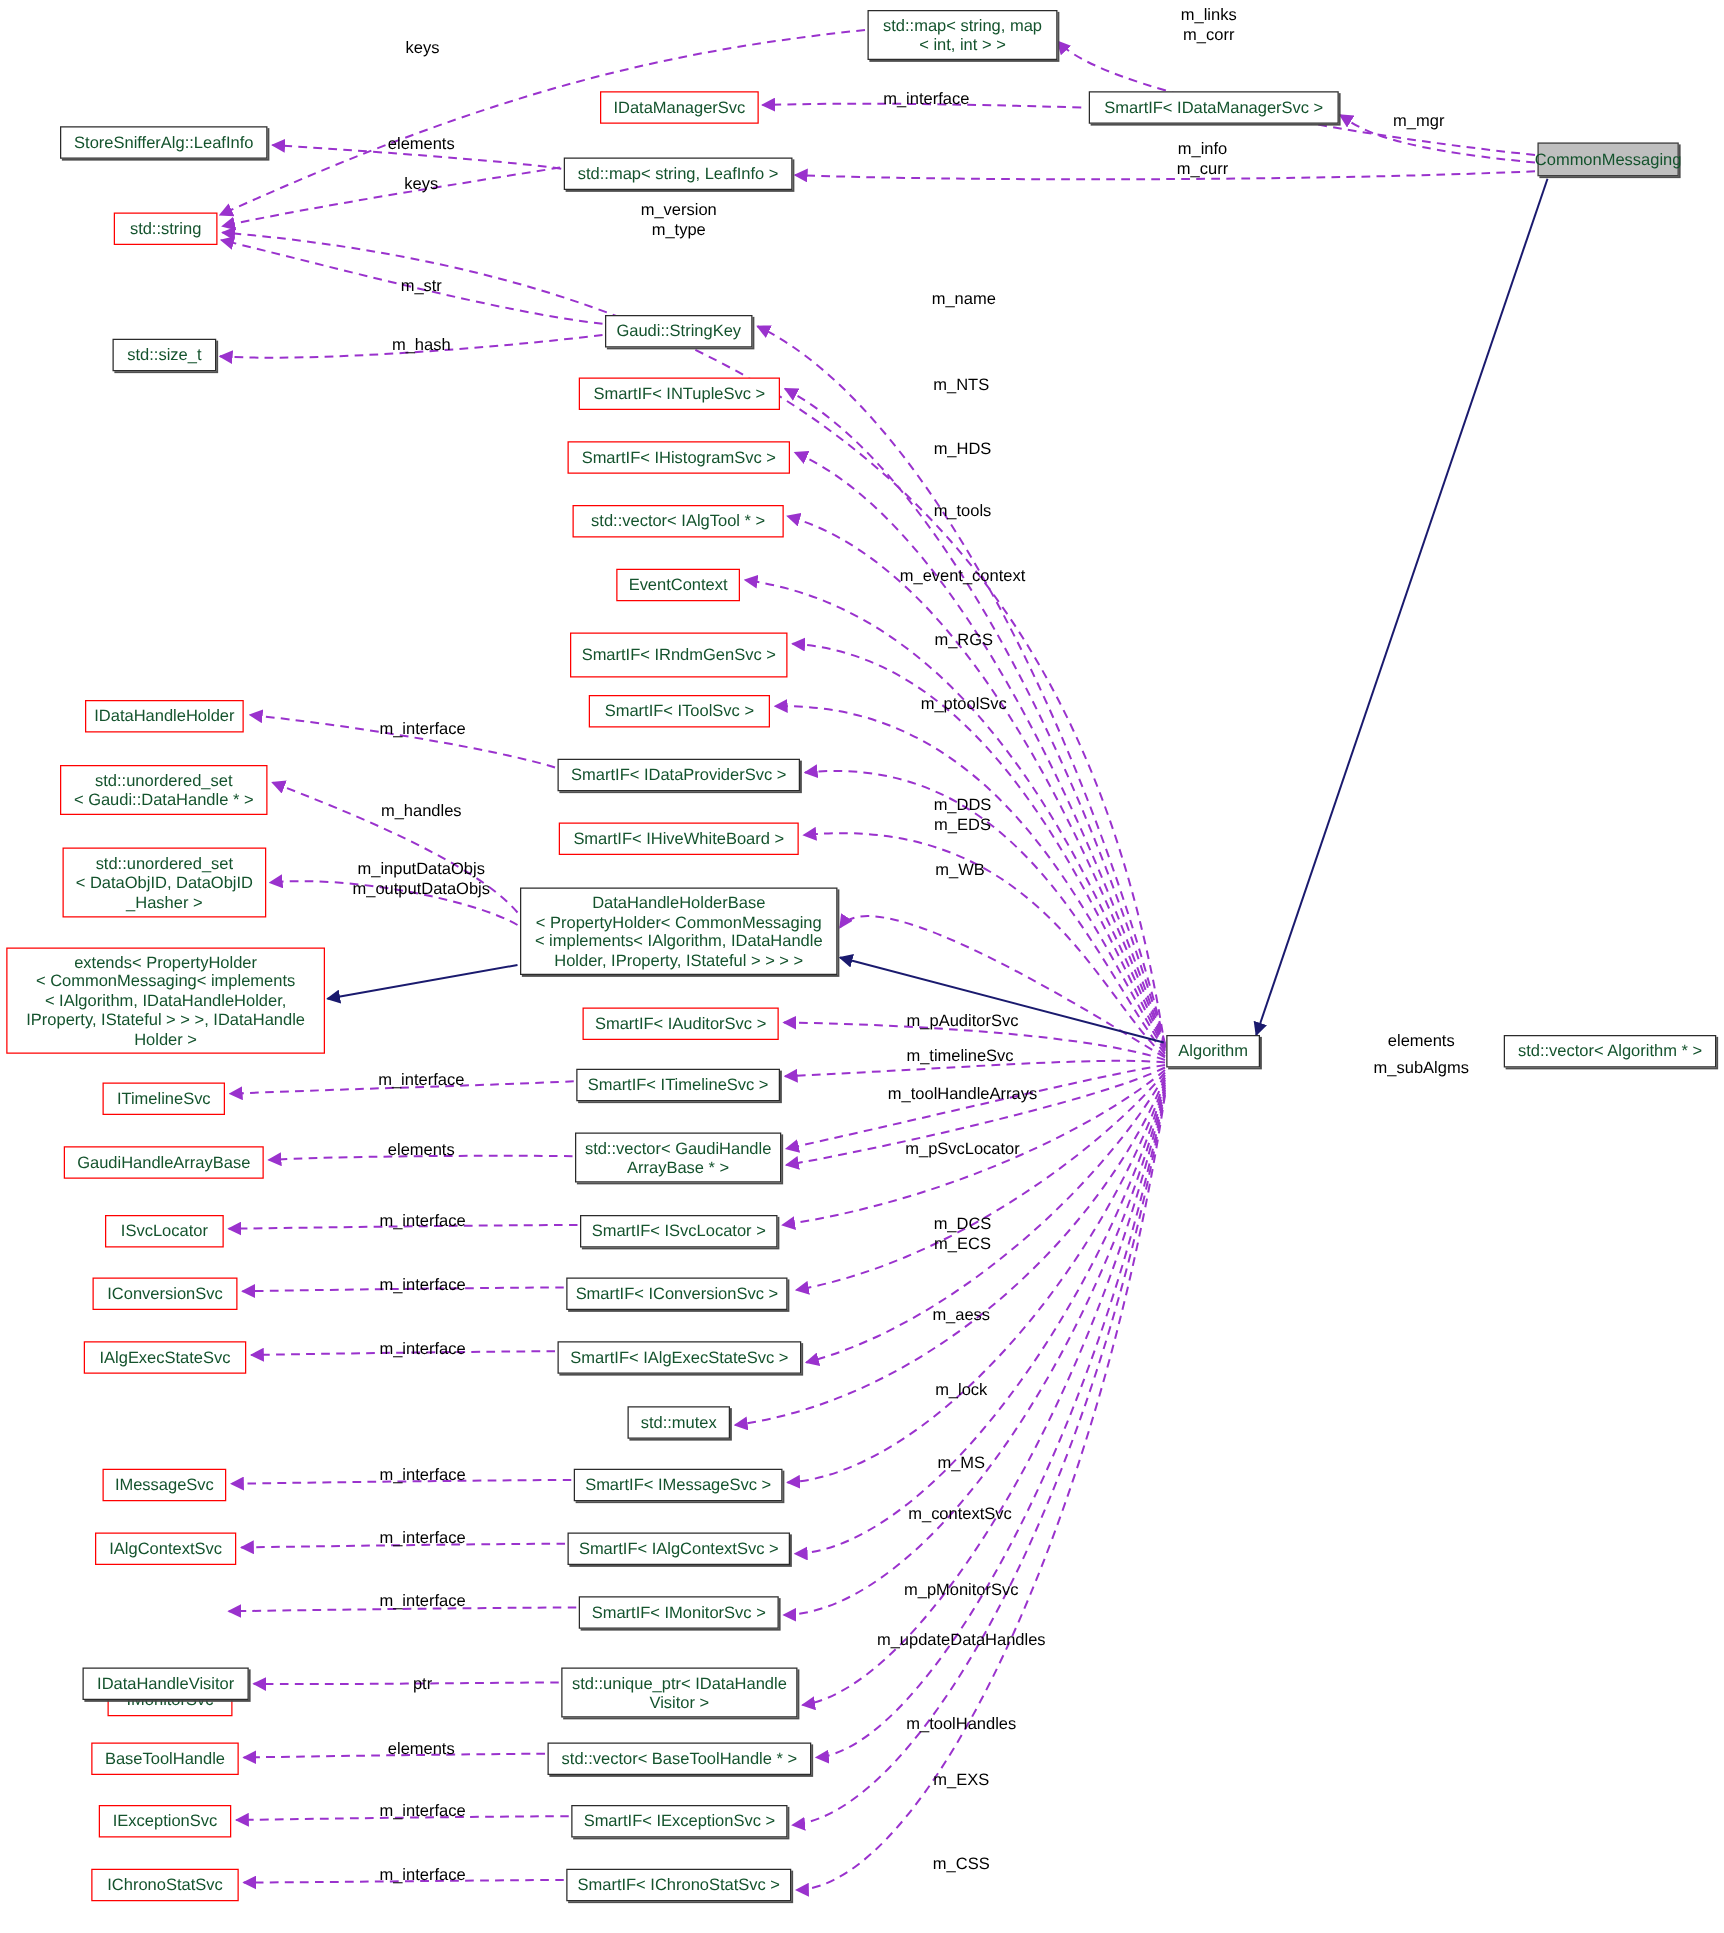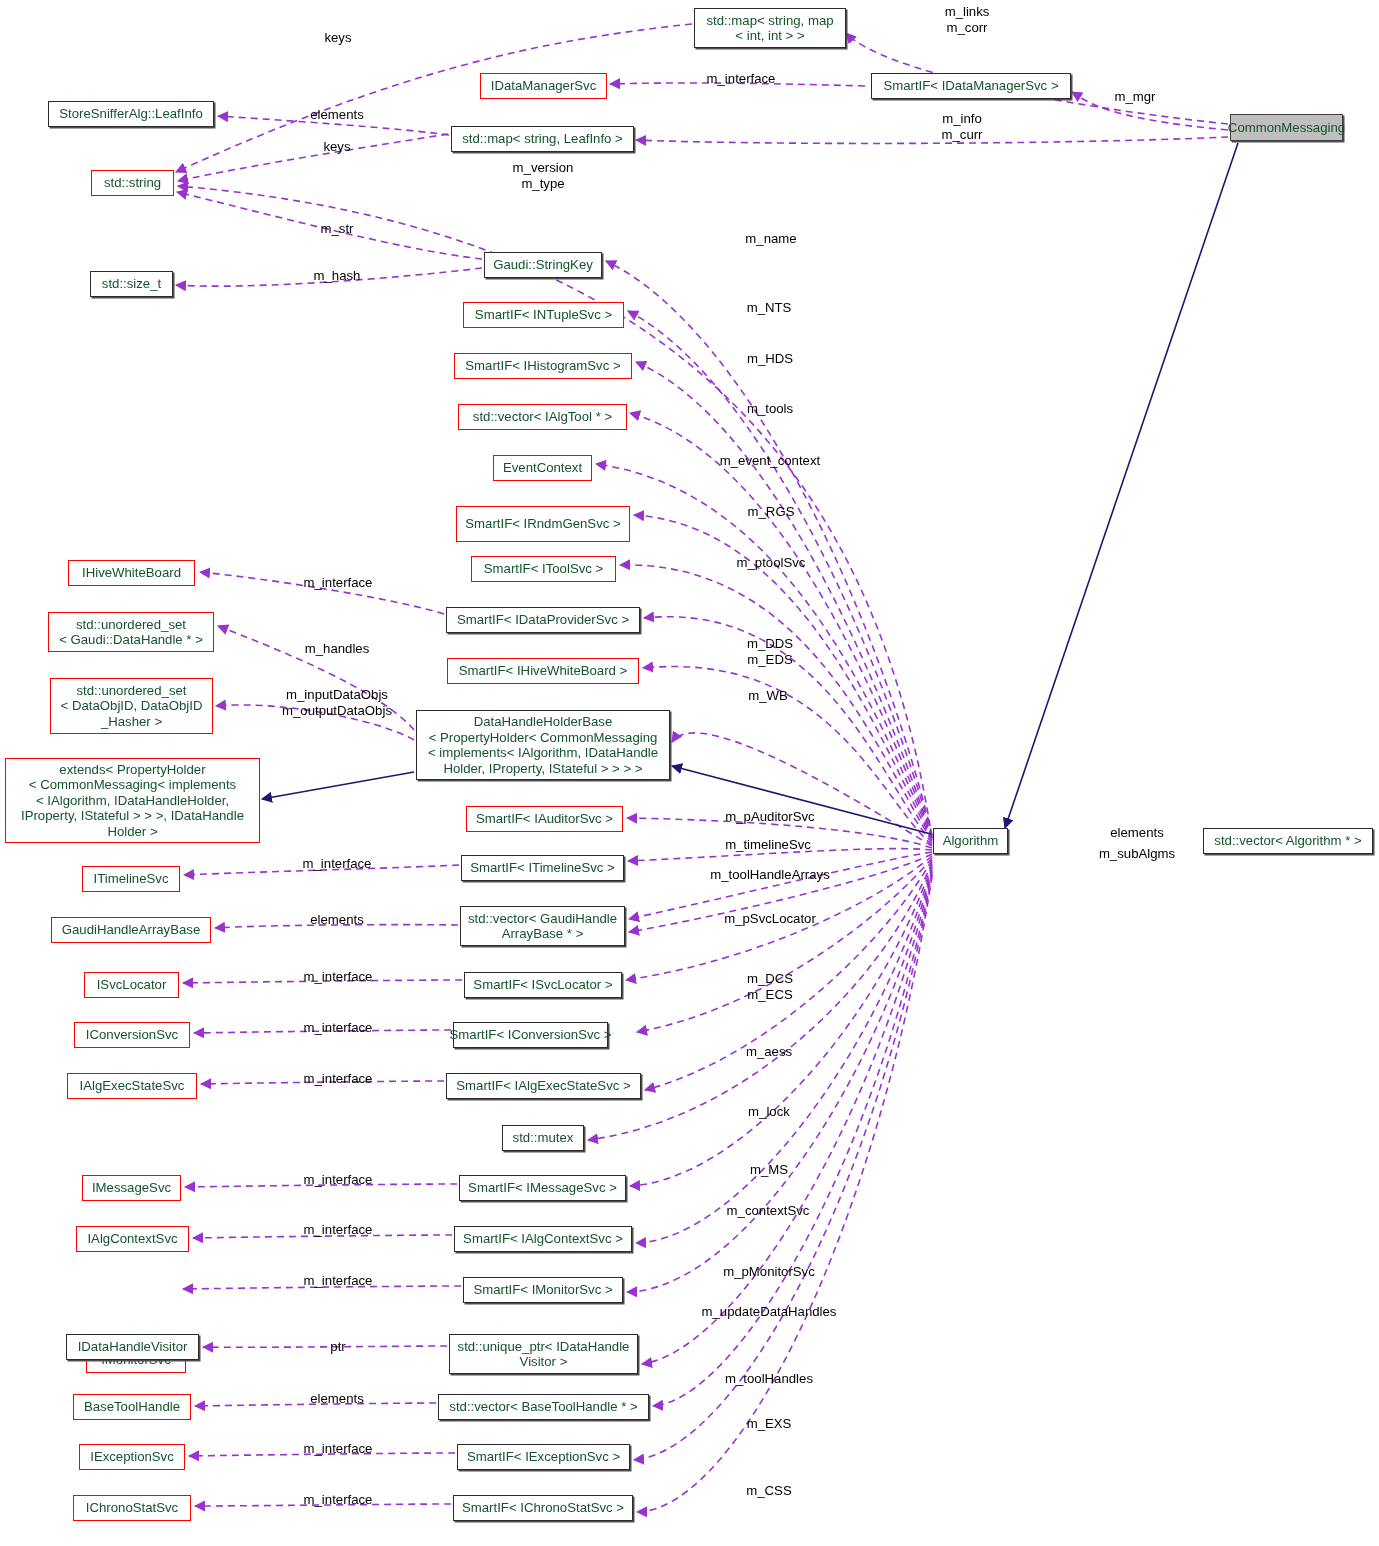--- a/index.html
+++ b/index.html
@@ -150,7 +150,7 @@
       <div class="node red" style="left: 493px; top: 455px; width: 99px; height: 26px;">EventContext</div>
       <div class="node red" style="left: 456px; top: 506px; width: 174px; height: 36px;">SmartIF&lt; IRndmGenSvc &gt;</div>
       <div class="node red" style="left: 471px; top: 556px; width: 145px; height: 26px;">SmartIF&lt; IToolSvc &gt;</div>
-      <div class="node red" style="left: 68px; top: 560px; width: 127px; height: 26px;">IHiveWhiteBoard</div>
+      <div class="node red" style="left: 68px; top: 560px; width: 127px; height: 26px;">IDataHandleHolder</div>
       <div class="node black" style="left: 446px; top: 607px; width: 194px; height: 26px;">SmartIF&lt; IDataProviderSvc &gt;</div>
       <div class="node red" style="left: 48px; top: 612px; width: 166px; height: 40px;">std::unordered_set
 &lt; Gaudi::DataHandle * &gt;</div>

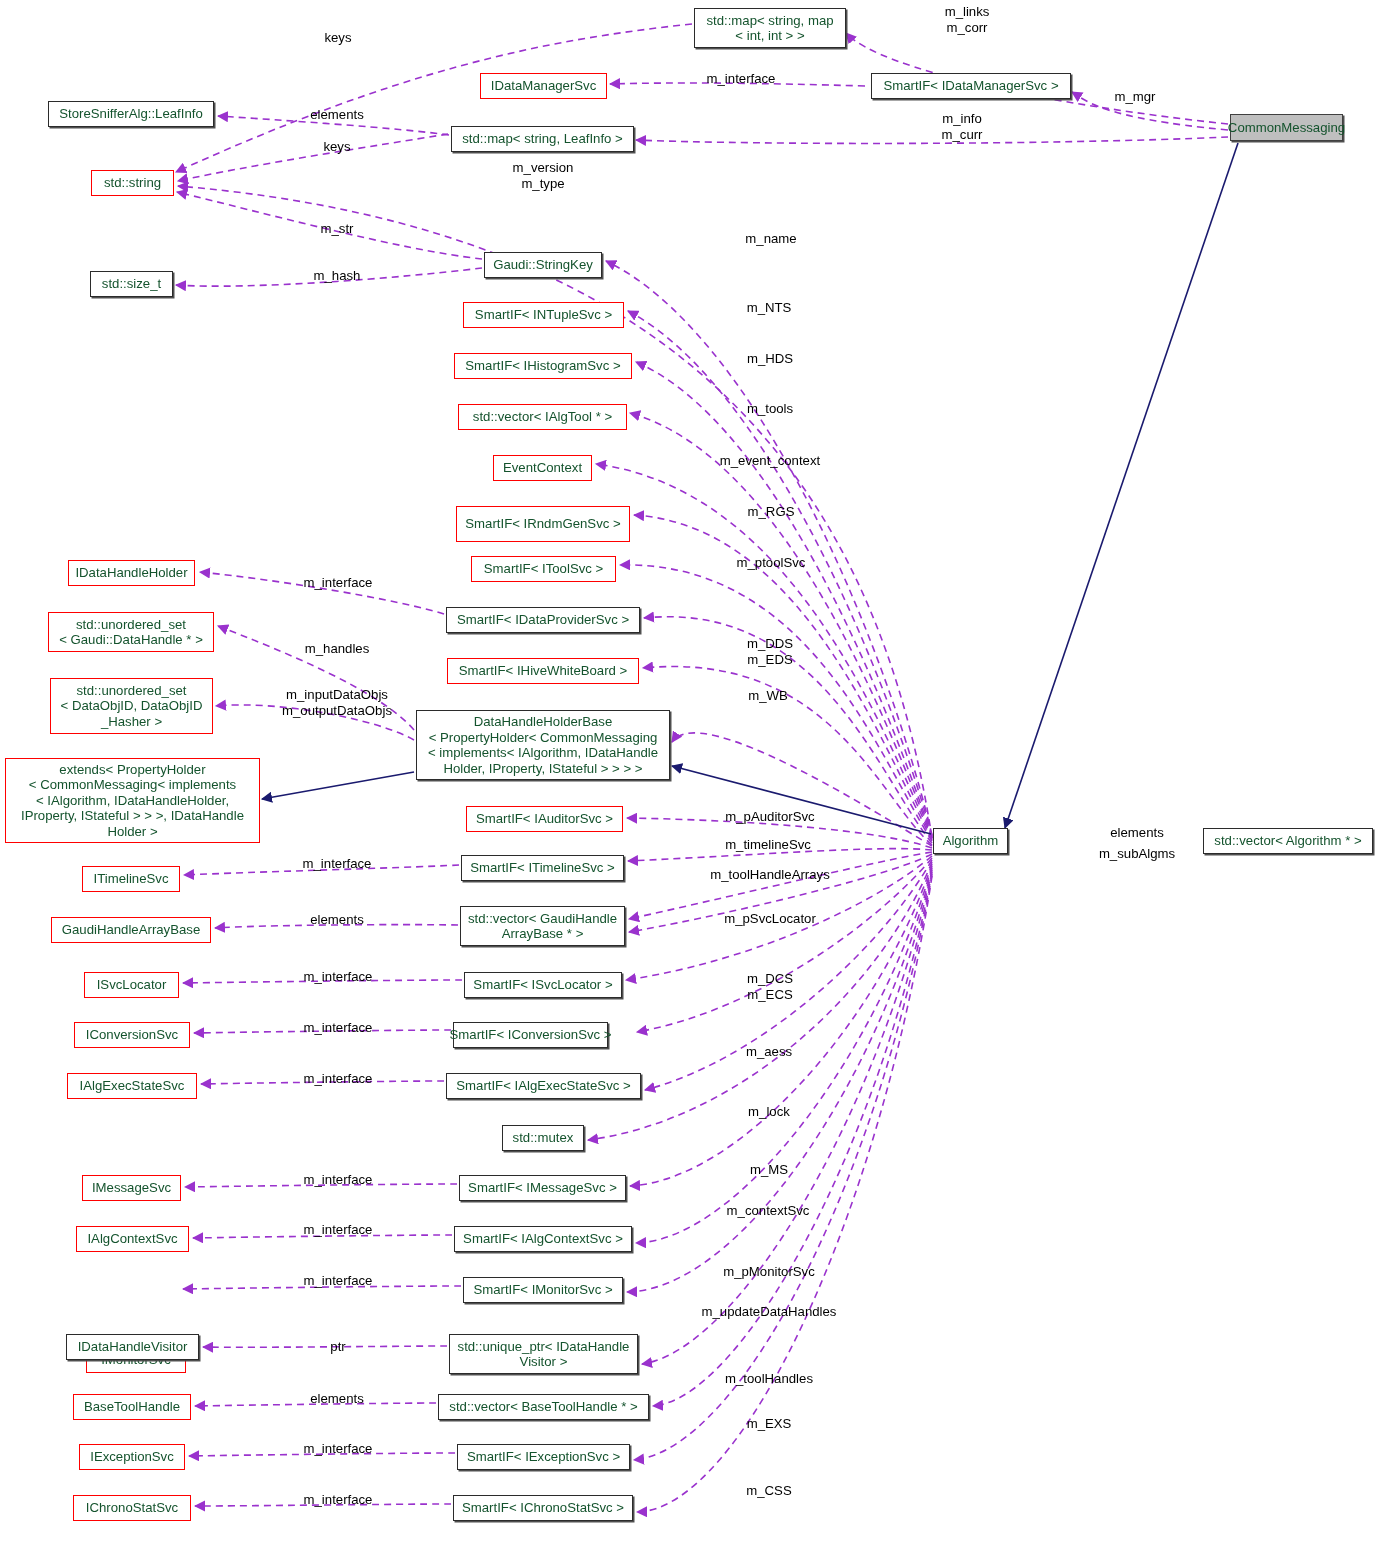--- a/index.html
+++ b/index.html
@@ -178,7 +178,7 @@
       <div class="node red" style="left: 84px; top: 972px; width: 95px; height: 26px;">ISvcLocator</div>
       <div class="node black" style="left: 464px; top: 972px; width: 158px; height: 26px;">SmartIF&lt; ISvcLocator &gt;</div>
       <div class="node red" style="left: 74px; top: 1022px; width: 116px; height: 26px;">IConversionSvc</div>
-      <div class="node black" style="left: 453px; top: 1022px; width: 155px; height: 26px;">SmartIF&lt; IConversionSvc &gt;</div>
+      <div class="node black" style="left: 453px; top: 1022px; width: 177px; height: 26px;">SmartIF&lt; IConversionSvc &gt;</div>
       <div class="node red" style="left: 67px; top: 1073px; width: 130px; height: 26px;">IAlgExecStateSvc</div>
       <div class="node black" style="left: 446px; top: 1073px; width: 195px; height: 26px;">SmartIF&lt; IAlgExecStateSvc &gt;</div>
       <div class="node black" style="left: 502px; top: 1125px; width: 82px; height: 26px;">std::mutex</div>

